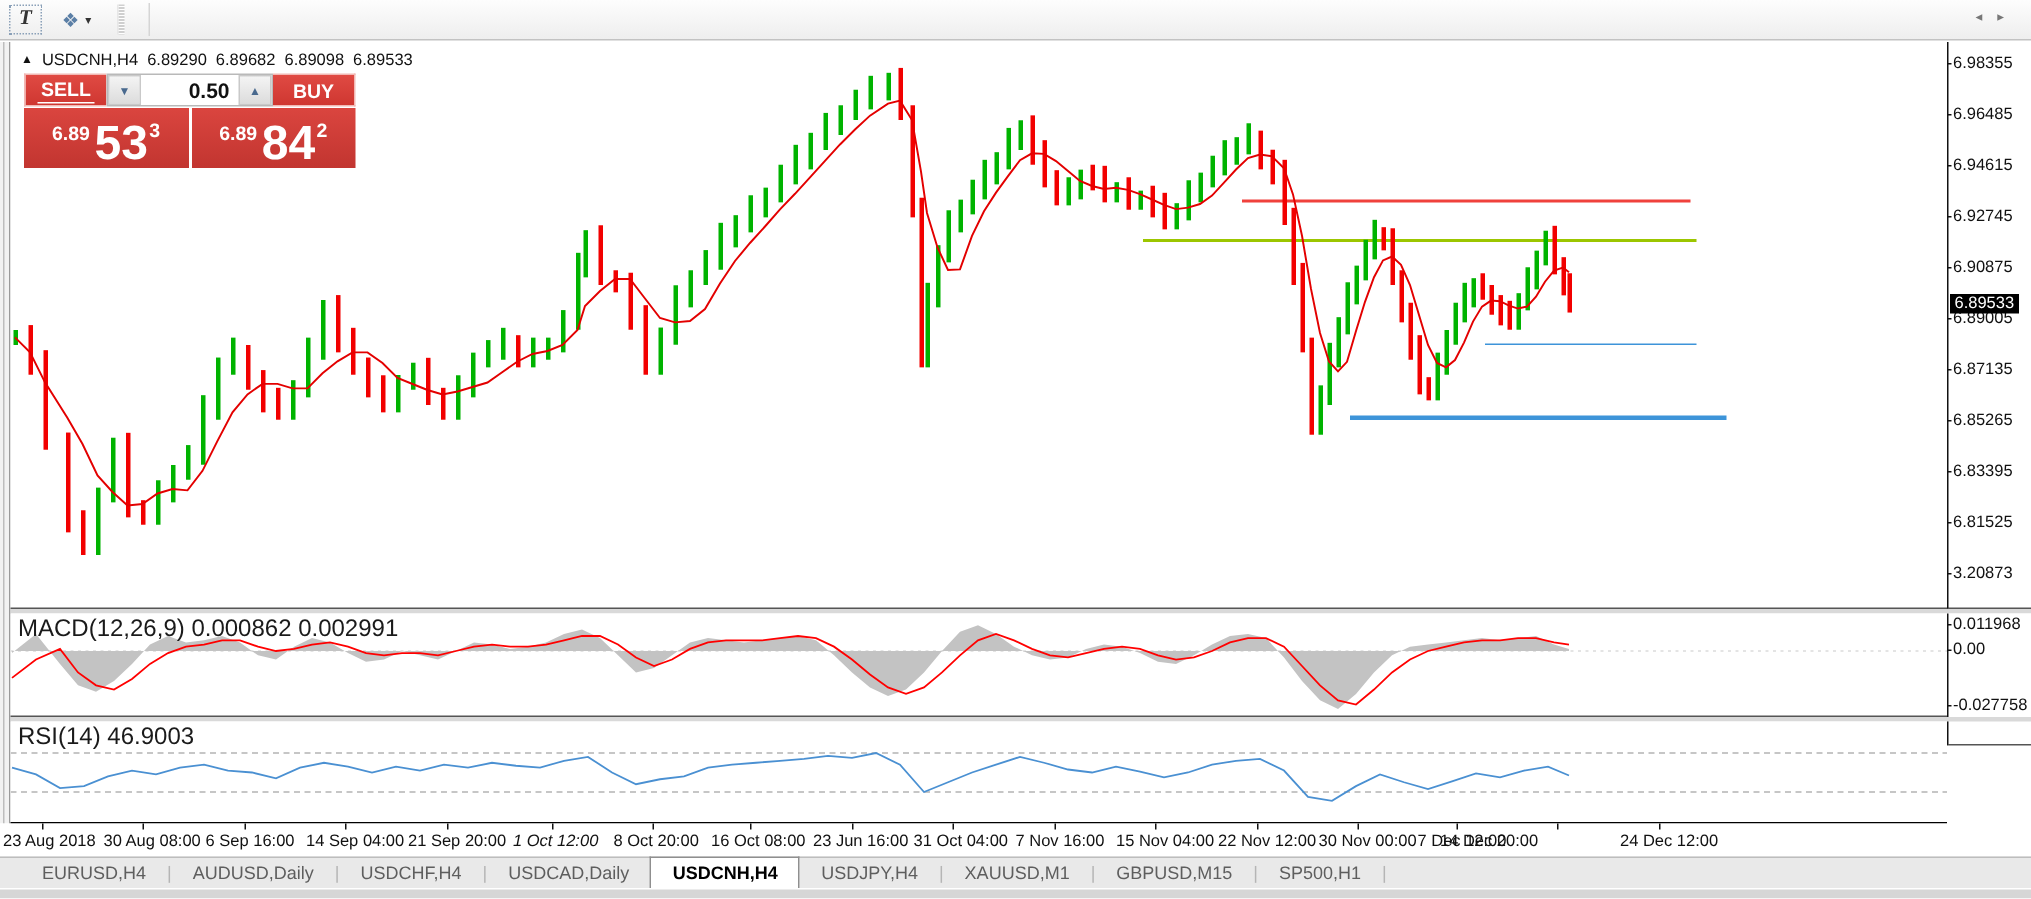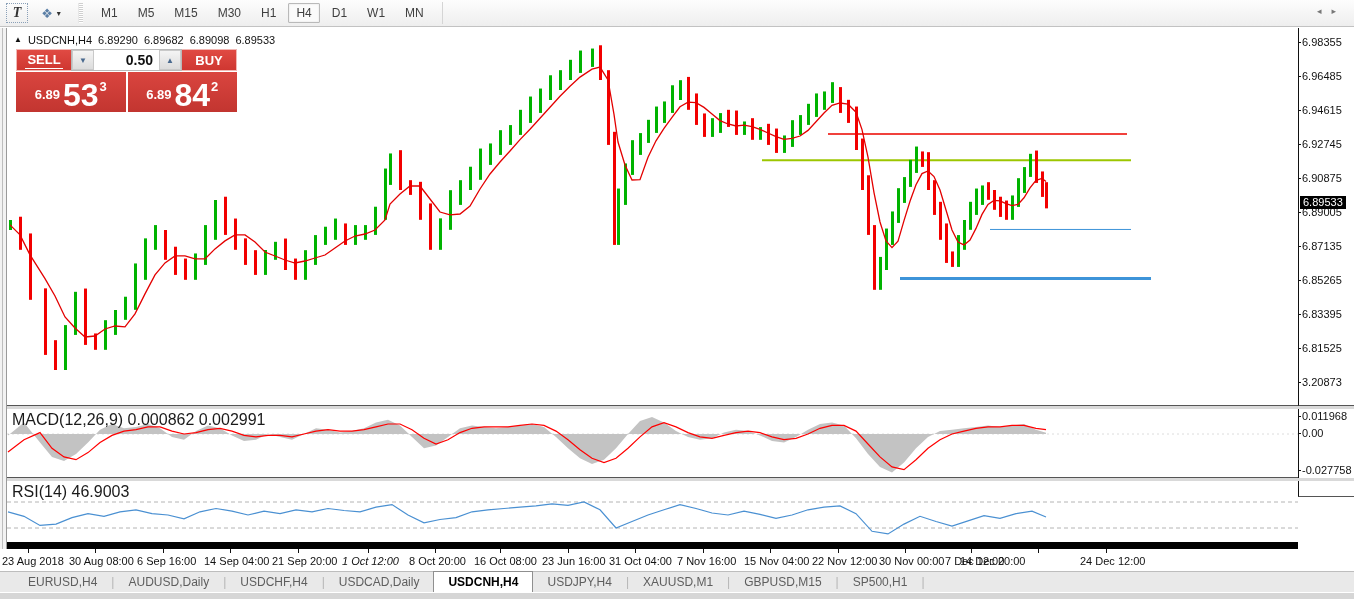--- a/index.html
+++ b/index.html
@@ -99,17 +99,6 @@
       <span class="caret">▾</span>
     </div>
     <div class="grip"></div>
-    <div id="tf-buttons" style="display:flex;">
-        <div class="tf-btn">M1</div>
-        <div class="tf-btn">M5</div>
-        <div class="tf-btn">M15</div>
-        <div class="tf-btn">M30</div>
-        <div class="tf-btn">H1</div>
-        <div class="tf-btn active">H4</div>
-        <div class="tf-btn">D1</div>
-        <div class="tf-btn">W1</div>
-        <div class="tf-btn">MN</div>
-      </div>
     <div class="toolbar-endsep"></div>
   </div>
 

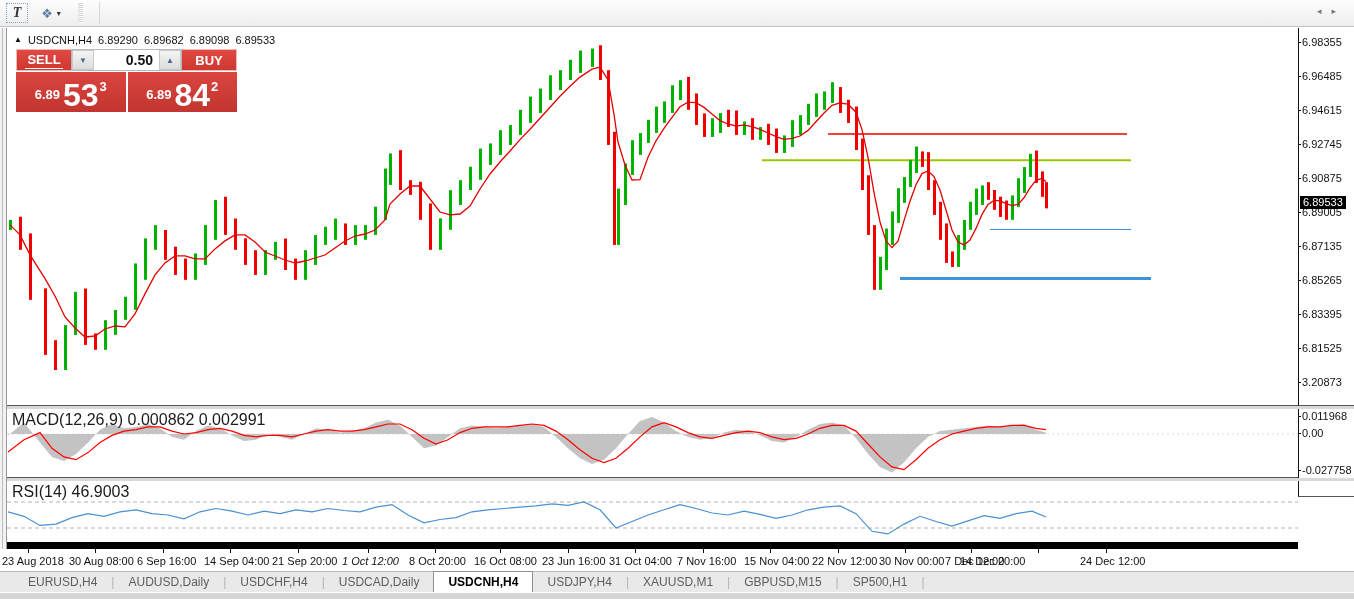--- a/index.html
+++ b/index.html
@@ -63,7 +63,7 @@
      font-size:14px; color:#111; background:#fff; }
   #trade .row2 { display:flex; height:40px; margin-top:1px; gap:2px; }
   .quote { flex:1; background:linear-gradient(#da453f,#c23530); color:#fff; display:flex; align-items:flex-end; justify-content:center; padding-bottom:4px; }
-  .quote .small { font-size:13px; margin-right:3px; margin-bottom:6px; }
+  .quote .small { font-size:13px; margin-right:3px; margin-bottom:12px; }
   .quote .big { font-size:32px; line-height:26px; }
   .quote .sup { font-size:13px; margin-bottom:14px; margin-left:1px; }
 

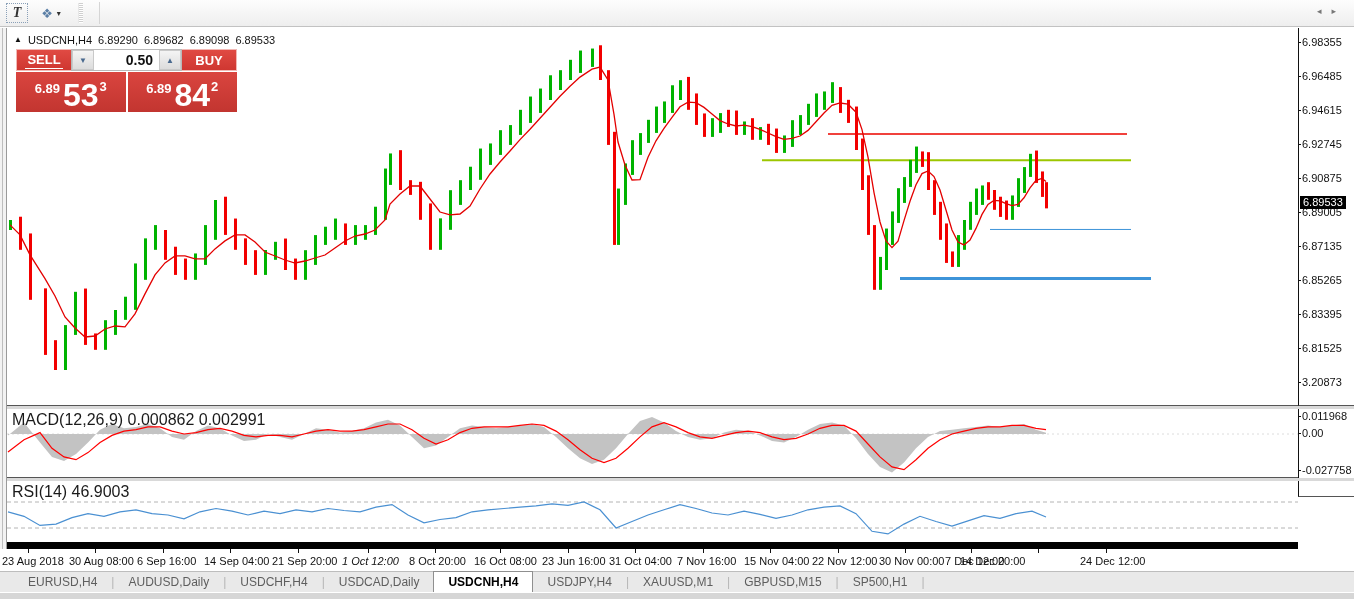--- a/index.html
+++ b/index.html
@@ -31,7 +31,7 @@
   .plot { position:absolute; left:7px; width:1291px; background:#fff; overflow:hidden; }
   #main-plot { top:28px; height:378px; border-bottom:1px solid #555; }
   #macd-plot { top:409px; height:69px; border-bottom:1px solid #555; }
-  #rsi-plot  { top:481px; height:68px; border-bottom:7px solid #000000; }
+  #rsi-plot  { top:481px; height:68px; border-bottom:1px solid #000000; }
   .splitter { position:absolute; left:7px; width:1347px; height:3px; background:#d9d9d9; }
   #split1 { top:406px; } #split2 { top:478px; }
 

